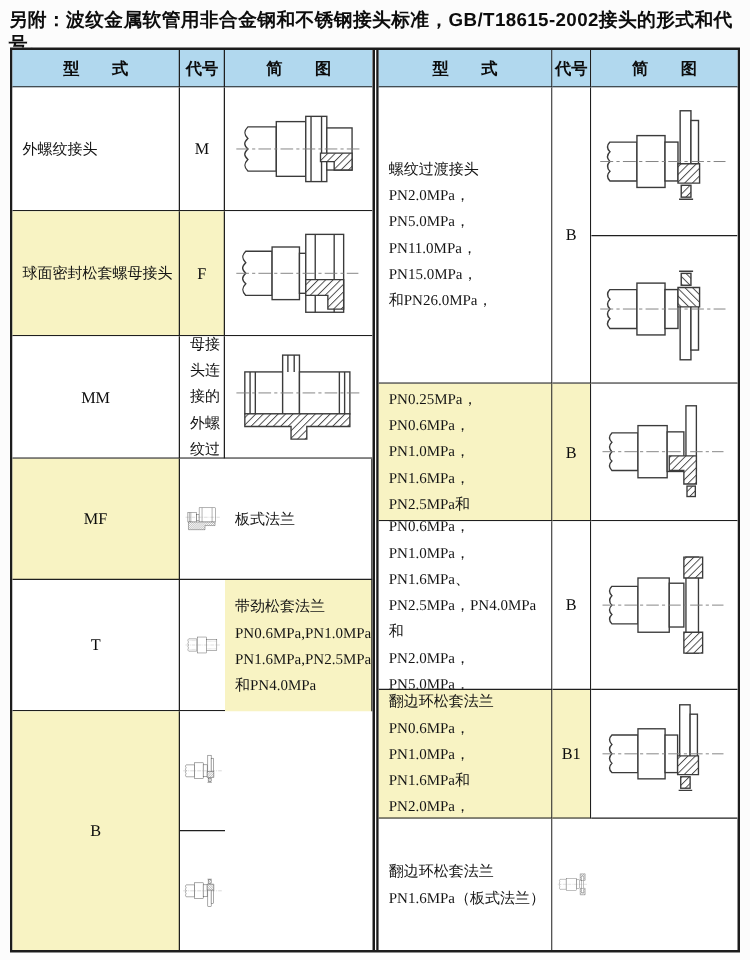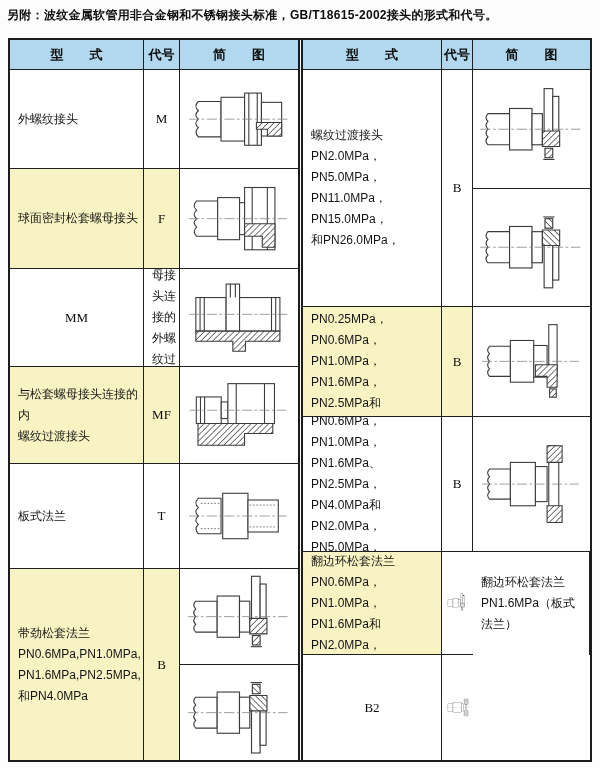--- a/index.html
+++ b/index.html
@@ -10,7 +10,7 @@
   }
   .title{
     position:absolute;left:7px;top:7px;width:586px;
-    font-size:12px;font-weight:bold;letter-spacing:.3px;color:#0d0d0d;
+    font-size:15px;font-weight:bold;letter-spacing:.3px;color:#0d0d0d;
   }
   .table{
     position:absolute;left:8px;top:38px;width:584px;height:724px;

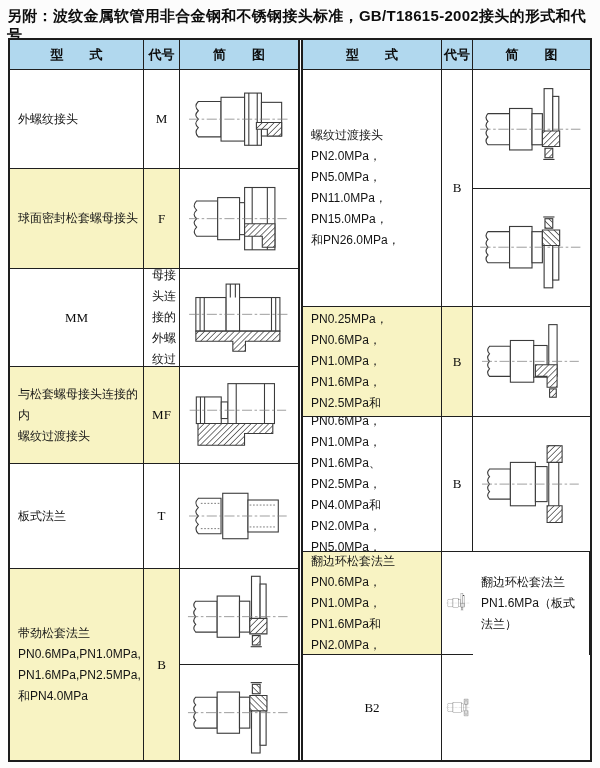--- a/index.html
+++ b/index.html
@@ -35,7 +35,7 @@
   .type-cell{
     justify-content:flex-start;align-items:center;
     padding:4px 3px 4px 8px;
-    font-family:Liberation Sans, sans-serif;font-size:12px;line-height:1.75;
+    font-family:Liberation Serif, serif;font-size:12px;line-height:1.75;
     white-space:pre-line;color:#141414;
   }
   .code-cell{font-family:"Liberation Serif",serif;font-size:13px;color:#0c0c0c;}

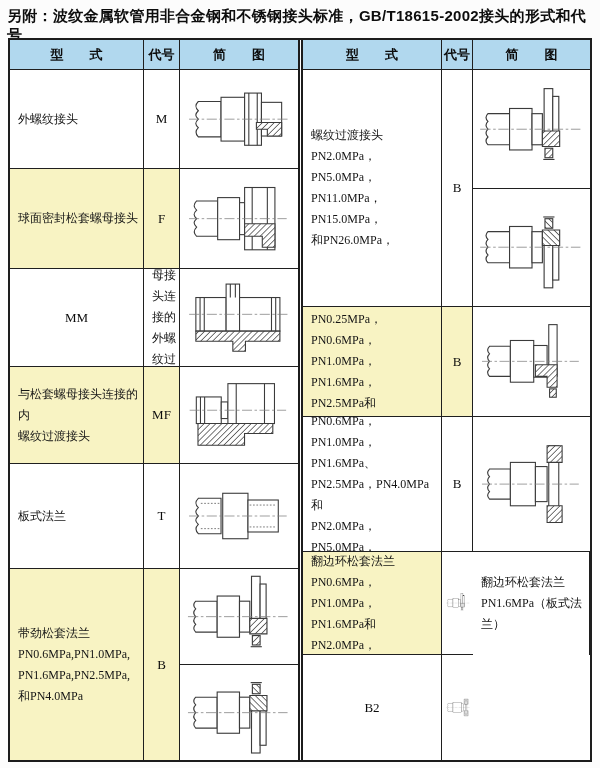--- a/index.html
+++ b/index.html
@@ -194,8 +194,6 @@
         </svg>
     </div>
 
-    <div class="cell type-cell hl">与松套螺母接头连接的内
-螺纹过渡接头</div>
     <div class="cell code-cell hl">MF</div>
     <div class="cell diag-cell last-col">
       <svg class="diag" viewBox="0 0 130 104">

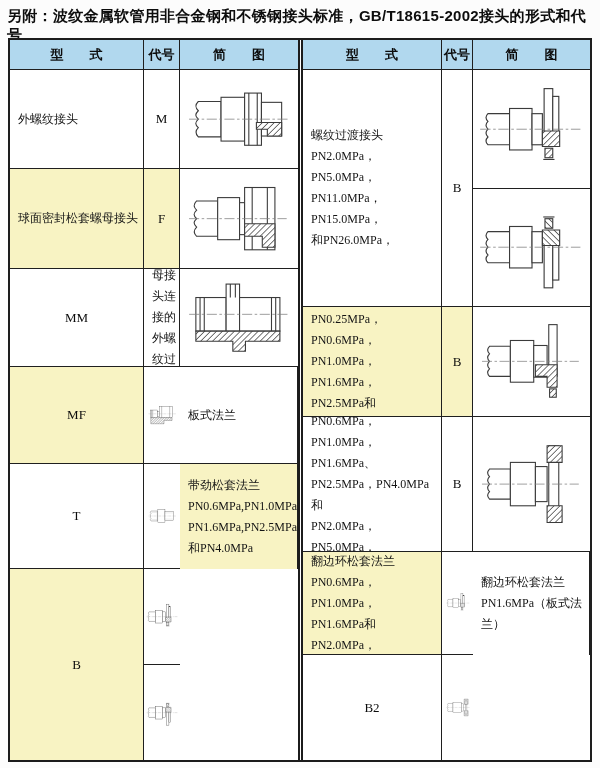--- a/index.html
+++ b/index.html
@@ -280,6 +280,7 @@
     <div class="cell type-cell hl">翻边环松套法兰
 PN0.6MPa，PN1.0MPa，
 PN1.6MPa和PN2.0MPa，</div>
+    <div class="cell code-cell hl">B1</div>
     <div class="cell diag-cell last-col">
       <svg class="diag" viewBox="0 0 130 104">
           <use href="#d-b"></use>

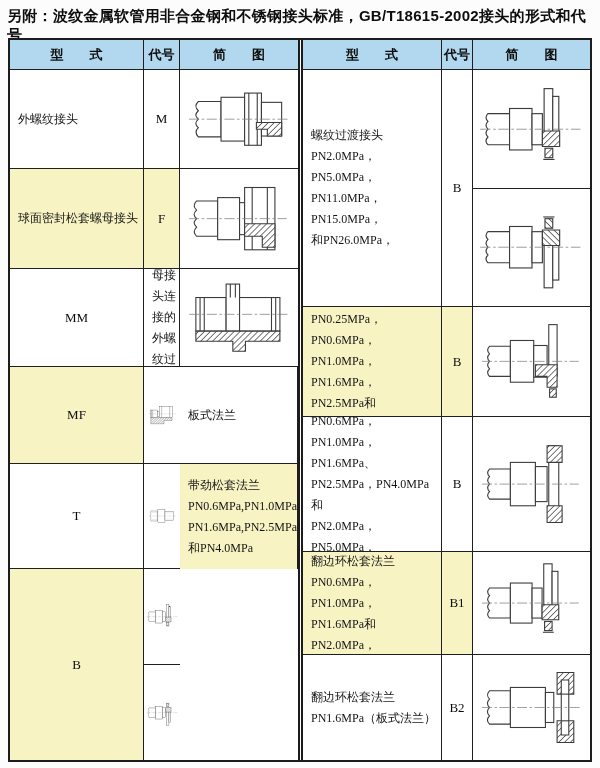--- a/index.html
+++ b/index.html
@@ -289,7 +289,6 @@
 
     <div class="cell type-cell nb">翻边环松套法兰
 PN1.6MPa（板式法兰）</div>
-    <div class="cell code-cell nb">B2</div>
     <div class="cell diag-cell last-col nb">
       <svg class="diag" viewBox="0 0 130 104">
           <use href="#d-b2"></use>

